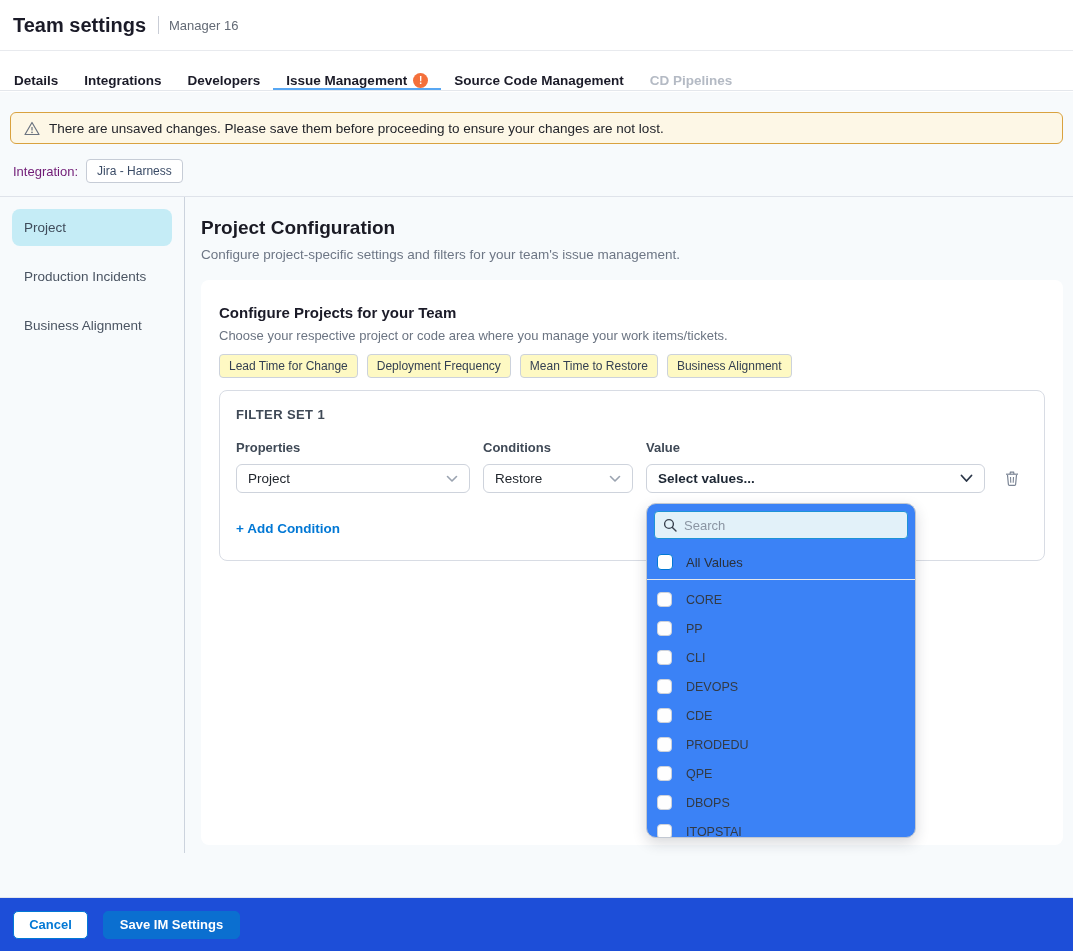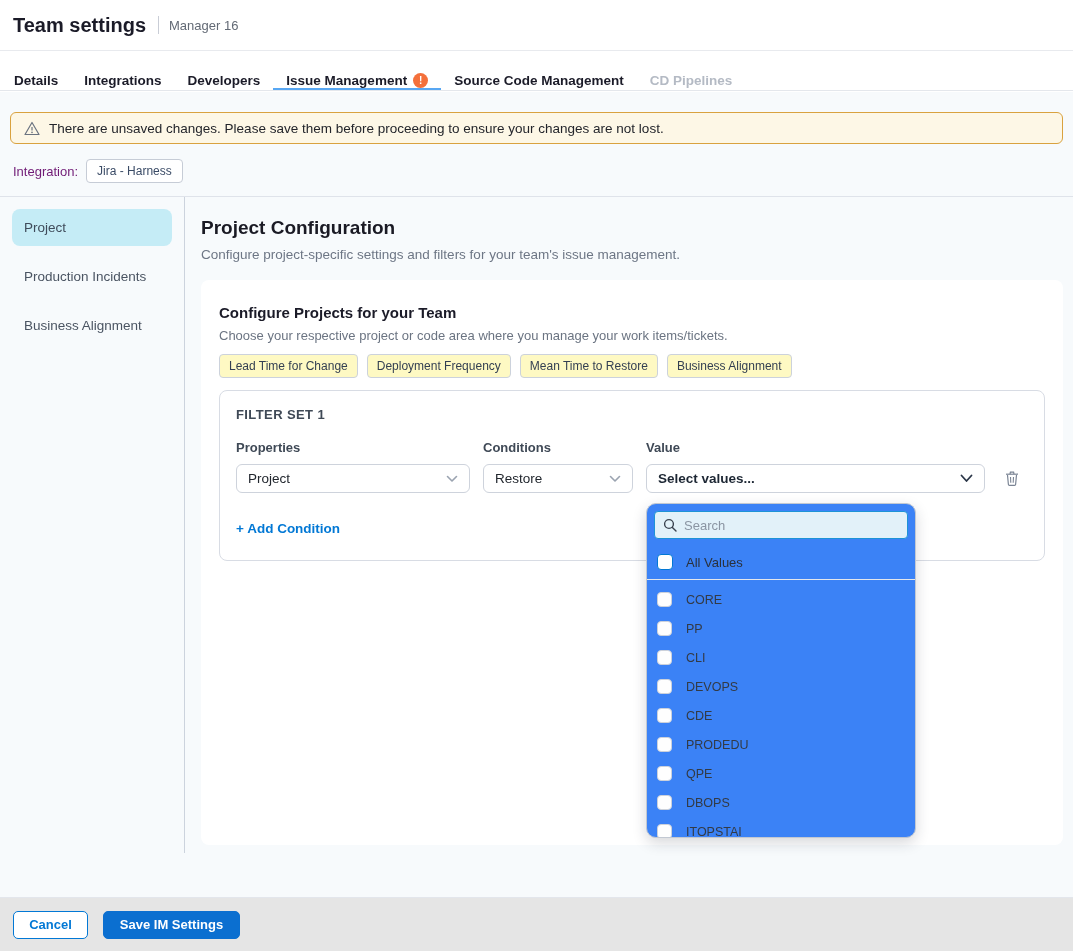--- a/index.html
+++ b/index.html
@@ -106,7 +106,7 @@
   .dd-list { padding-top:5px; }
 
   
-  .footer { position:absolute; left:0; right:0; bottom:0; height:54px; background:#e5e5e5;
+  .footer { position:absolute; left:0; right:0; bottom:0; height:54px; background:#1d4ed8;
             border-top:1px solid #e3e6ec; display:flex; align-items:center;
             gap:15px; padding:0 13px; }
   .btn { height:28px; border-radius:5px; font-size:13px; font-weight:700;

